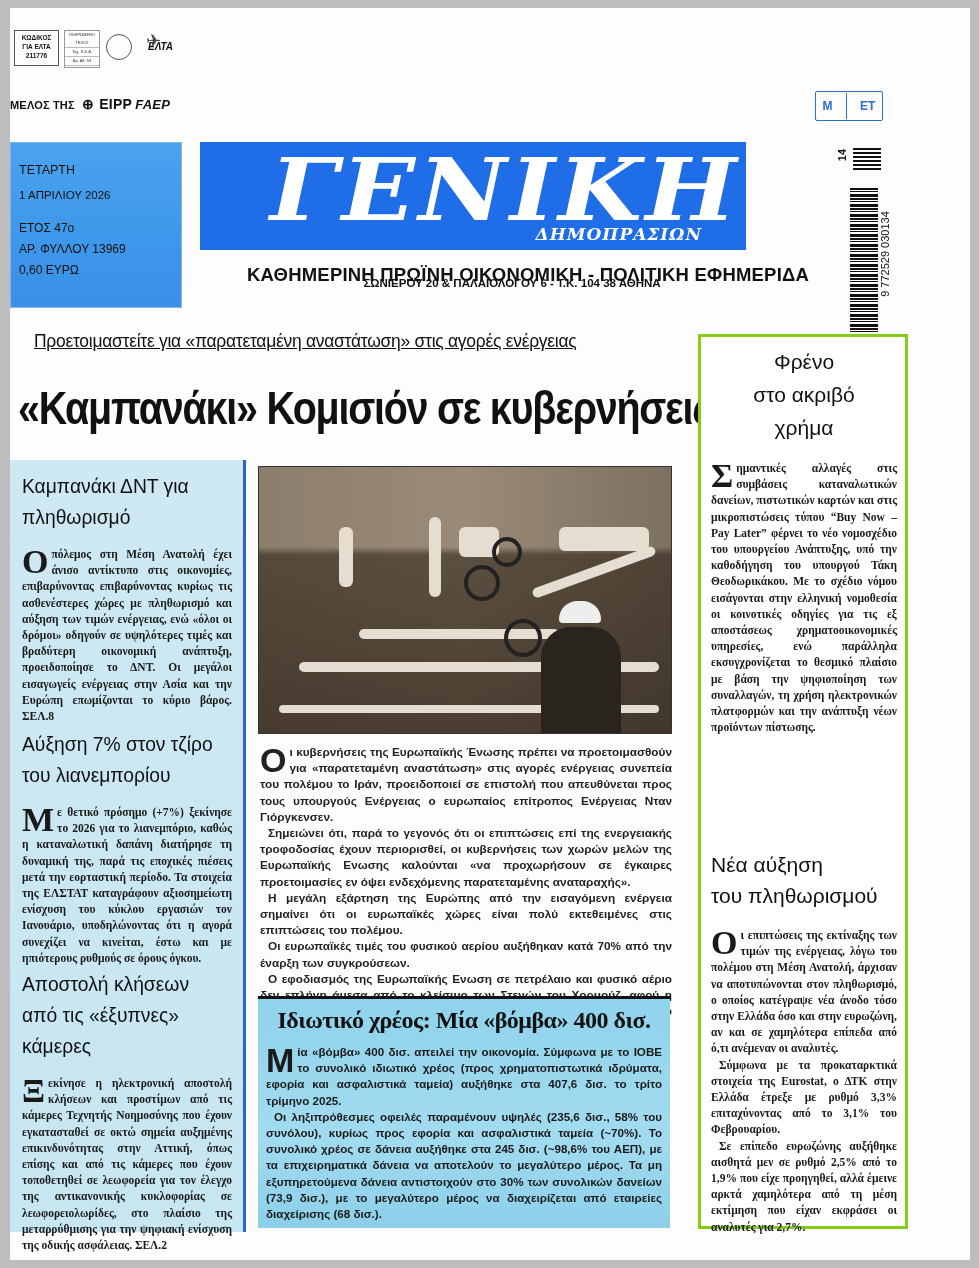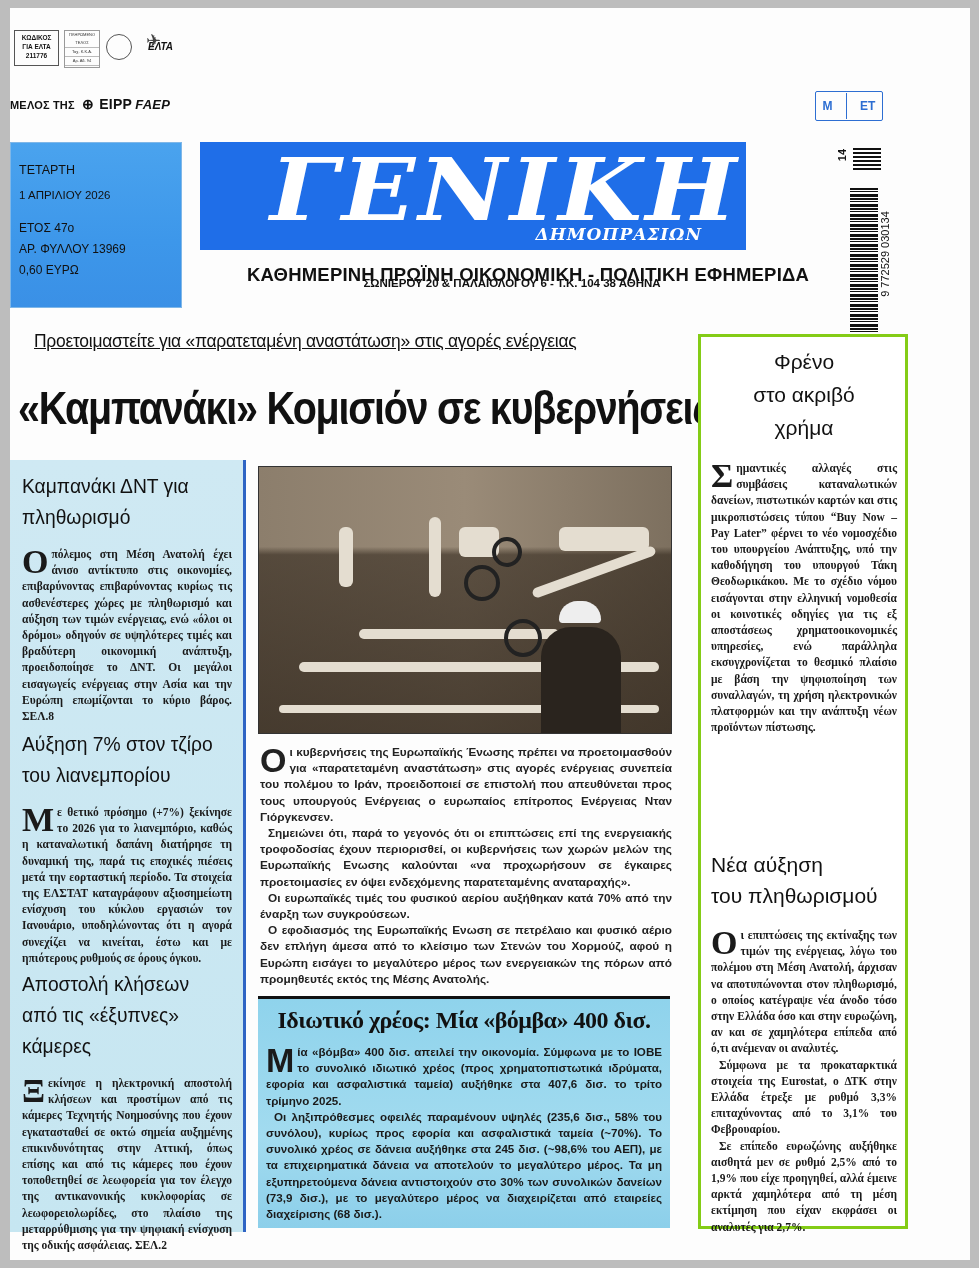--- a/index.html
+++ b/index.html
@@ -256,6 +256,7 @@
   <div class="abs center-article">
     <p class="first"><span class="sans-dropcap">Ο</span><span>ι κυβερνήσεις της Ευρωπαϊκής Ένωσης πρέπει να προετοιμασθούν για «παρατεταμένη αναστάτωση» στις αγορές ενέργειας συνεπεία του πολέμου το Ιράν, προειδοποιεί σε επιστολή που απευθύνεται προς τους υπουργούς Ενέργειας ο ευρωπαίος επίτροπος Ενέργειας Νταν Γιόργκενσεν.</span></p>
     <p>Σημειώνει ότι, παρά το γεγονός ότι οι επιπτώσεις επί της ενεργειακής τροφοδοσίας έχουν περιορισθεί, οι κυβερνήσεις των χωρών μελών της Ευρωπαϊκής Ενωσης καλούνται «να προχωρήσουν σε έγκαιρες προετοιμασίες εν όψει ενδεχόμενης παρατεταμένης αναταραχής».</p>
+    <p>Η μεγάλη εξάρτηση της Ευρώπης από την εισαγόμενη ενέργεια σημαίνει ότι οι ευρωπαϊκές χώρες είναι πολύ εκτεθειμένες στις επιπτώσεις του πολέμου.</p>
     <p>Οι ευρωπαϊκές τιμές του φυσικού αερίου αυξήθηκαν κατά 70% από την έναρξη των συγκρούσεων.</p>
     <p>Ο εφοδιασμός της Ευρωπαϊκής Ενωση σε πετρέλαιο και φυσικό αέριο δεν επλήγη άμεσα από το κλείσιμο των Στενών του Χορμούζ, αφού η Ευρώπη εισάγει το μεγαλύτερο μέρος των ενεργειακών της πόρων από προμηθευτές εκτός της Μέσης Ανατολής.</p>
   </div>

